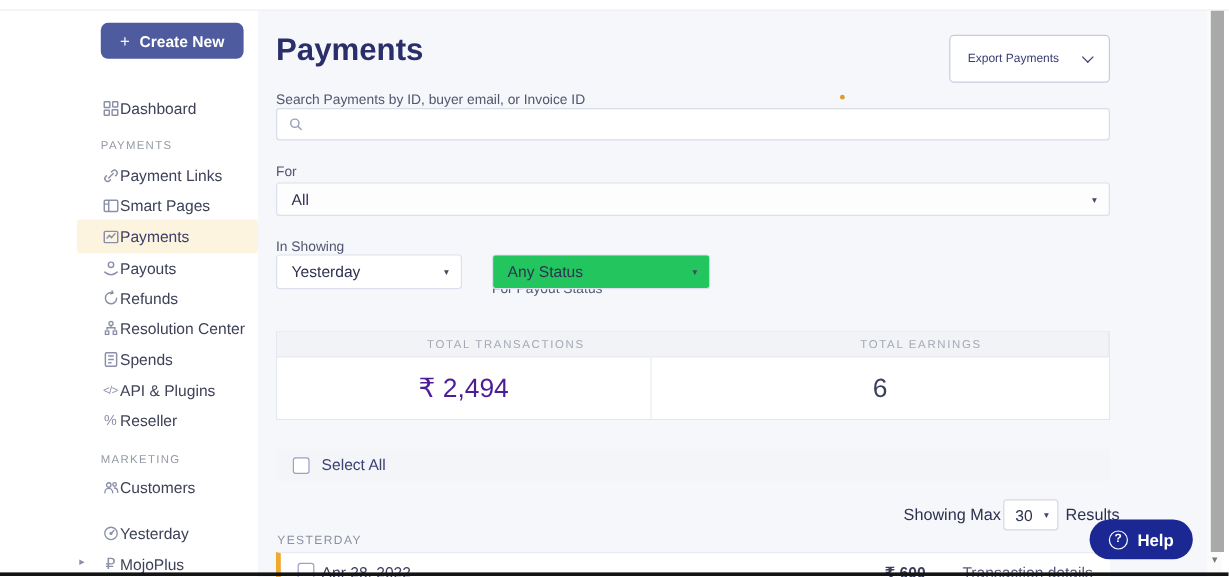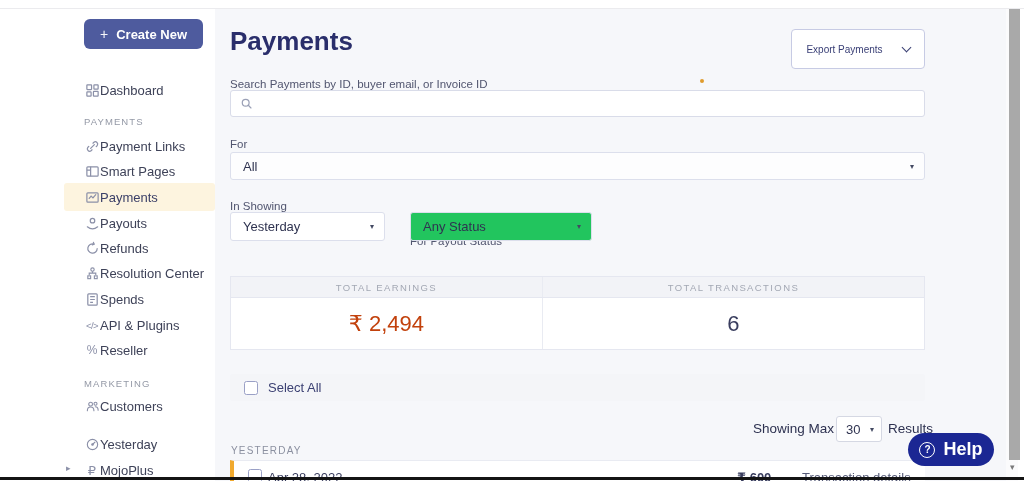--- a/index.html
+++ b/index.html
@@ -287,8 +287,8 @@
 
   <div class="abs" id="totals">
     <div class="hrow">
+      <div class="hcell cr">TOTAL TRANSACTIONS</div>
       <div class="hcell cl">TOTAL EARNINGS</div>
-      <div class="hcell cr">TOTAL TRANSACTIONS</div>
     </div>
     <div class="vrow">
       <div class="vcell cl" id="earn-val">₹ 2,494</div>

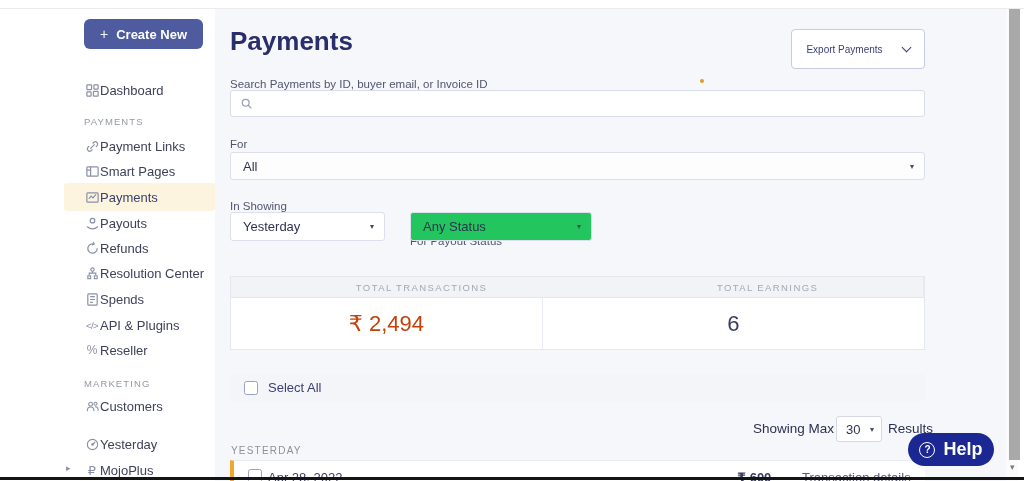--- a/index.html
+++ b/index.html
@@ -61,7 +61,7 @@
   #totals .vcell{height:51px;display:flex;align-items:center;justify-content:center;font-size:22px;}
   .cl{width:45%;border-right:1px solid #e9ebf2;box-sizing:border-box;}
   .cr{width:55%;}
-  #earn-val{color:#c2410c;}
+  #earn-val{color:#4c1d95;}
   #txn-val{color:#3a3e5f;}
 
   

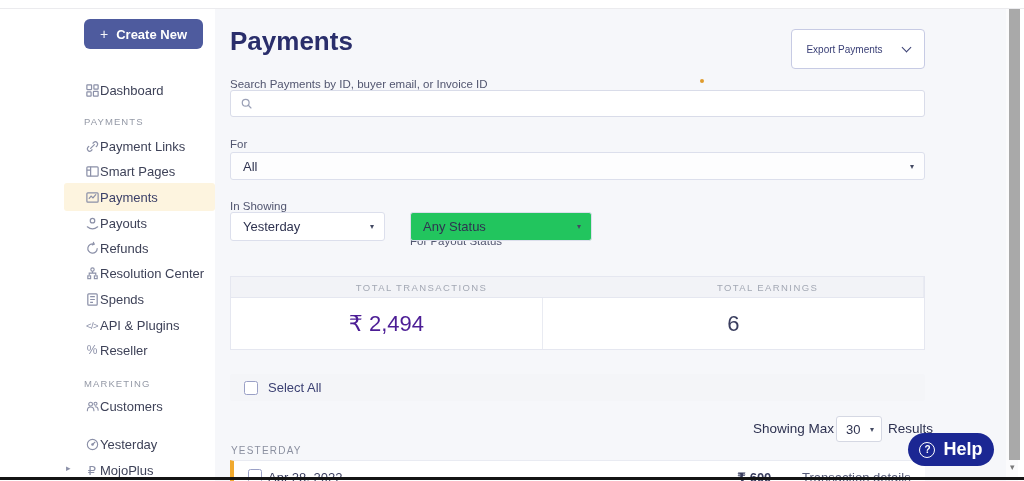--- a/index.html
+++ b/index.html
@@ -93,7 +93,7 @@
             color:#fff;font-family:inherit;}
   #help-q{width:16px;height:16px;border:1.6px solid #fff;border-radius:50%;display:flex;align-items:center;
           justify-content:center;font-size:10px;font-weight:bold;box-sizing:border-box;}
-  #help-label{font-size:18px;font-weight:bold;}
+  #help-label{font-size:14px;font-weight:bold;}
 
   
   #scroll-track{left:1006px;top:9px;width:12px;height:472px;background:#fbfbfc;}

